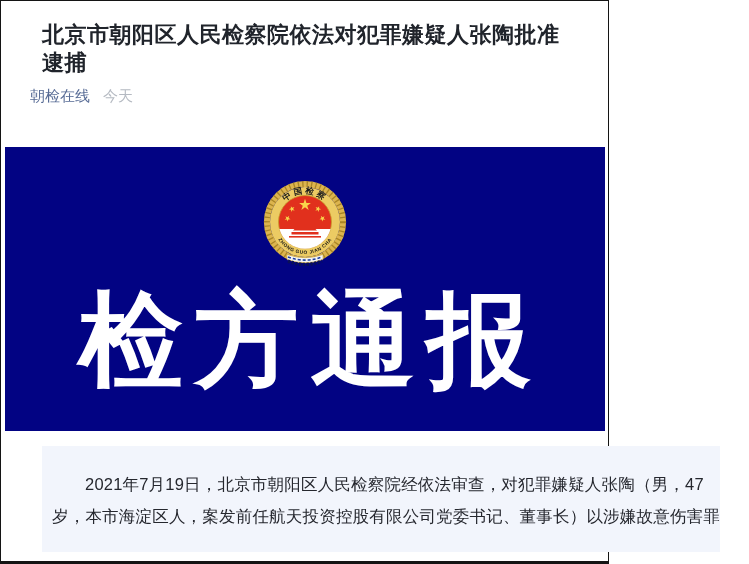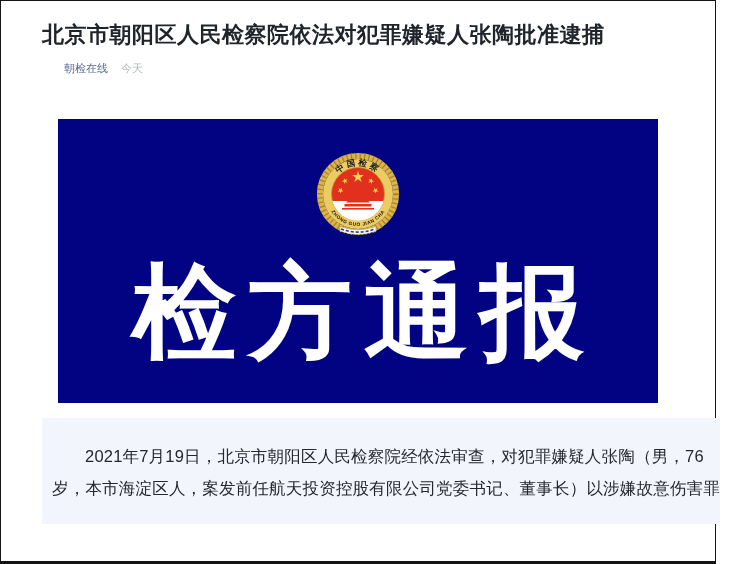--- a/index.html
+++ b/index.html
@@ -10,7 +10,7 @@
     overflow: hidden;
   }
   .page {
-    width: 716px; height: 564px;
+    width: 609px; height: 564px;
     background: #ffffff;
     border: 1px solid #141414;
     border-bottom-width: 3px;

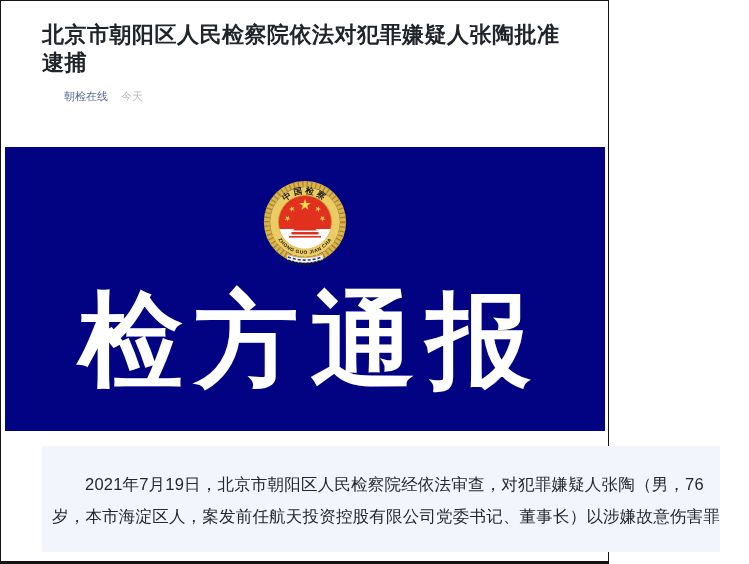--- a/index.html
+++ b/index.html
@@ -25,8 +25,8 @@
     letter-spacing: 0.5px;
   }
   .byline {
-    margin: 10px 40px 0 63px;
-    font-size: 11px;
+    margin: 10px 40px 0 29px;
+    font-size: 15px;
     line-height: 18px;
   }
   .source { color: #576b95; cursor: pointer; }

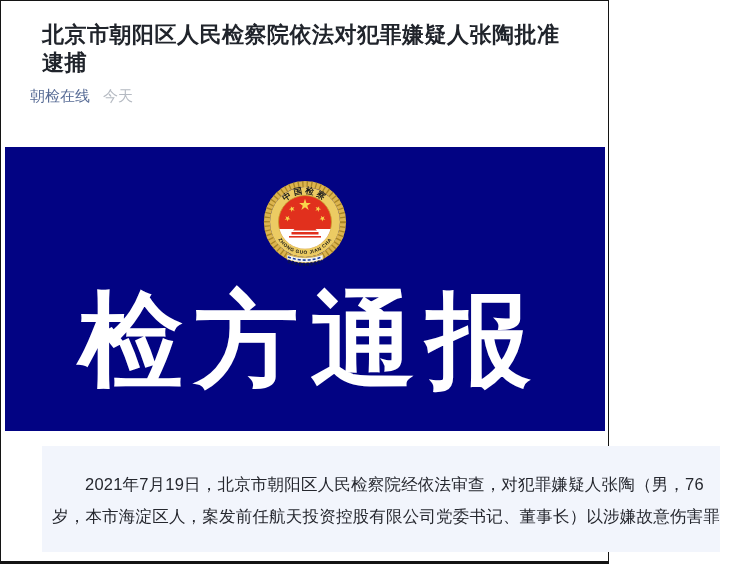--- a/index.html
+++ b/index.html
@@ -123,7 +123,7 @@
   </div>
 
   <div class="notice-box">
-    <div class="notice-line first">2021年7月19日，北京市朝阳区人民检察院经依法审查，对犯罪嫌疑人张陶（男，76</div>
+    <div class="notice-line first">2021年7月19日，北京市朝阳区人民检察院经依法审查，对犯罪嫌疑人张陶（男，47</div>
     <div class="notice-line">岁，本市海淀区人，案发前任航天投资控股有限公司党委书记、董事长）以涉嫌故意伤害罪</div>
   </div>
 

